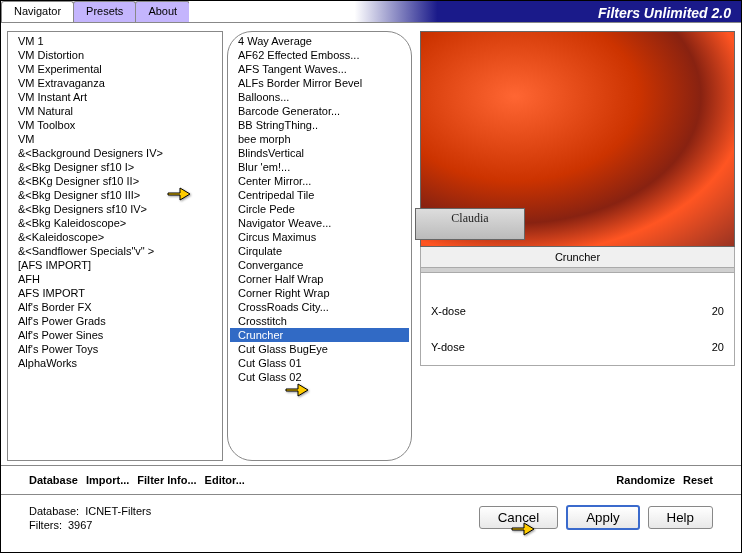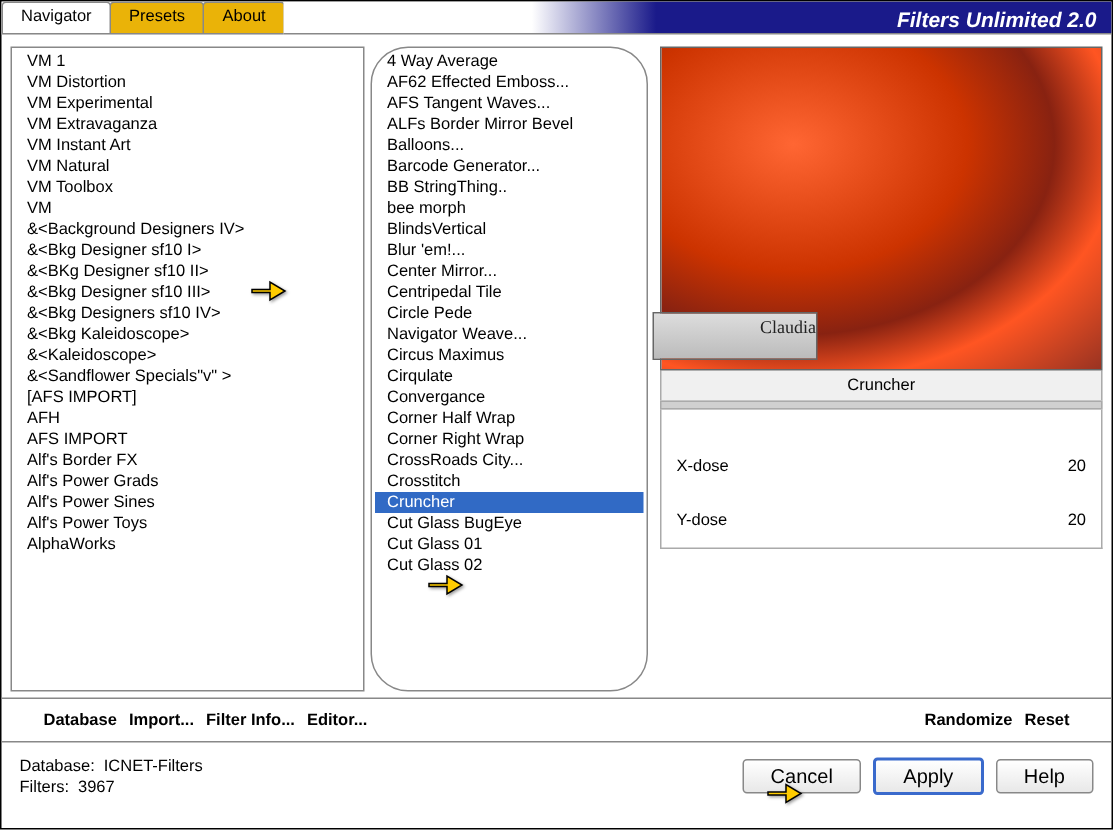--- a/index.html
+++ b/index.html
@@ -7,7 +7,7 @@
 .header { display: flex; height: 22px; }
 .tabs { display: flex; gap: 0; background: #f0f0f0; border-bottom: 1px solid #888; }
 .tab { padding: 3px 12px; border: 1px solid #888; border-bottom: none; background: #fff; border-radius: 3px 3px 0 0; cursor: pointer; margin-right: -1px; }
-.tab.inactive { background: #eab308; }
+.tab.inactive { background: #c4b5fd; }
 .title-bar { flex: 1; background: linear-gradient(to right, #fff 0%, #fff 30%, #1a1a8a 45%, #1a1a8a 100%); text-align: right; padding: 4px 10px; color: #fff; font-weight: bold; font-style: italic; font-size: 14px; border-bottom: 1px solid #888; }
 .main { display: flex; height: 442px; padding: 8px 6px 4px 6px; gap: 4px; }
 .listbox { border: 1px solid #888; background: #fff; overflow-y: scroll; padding: 2px; }

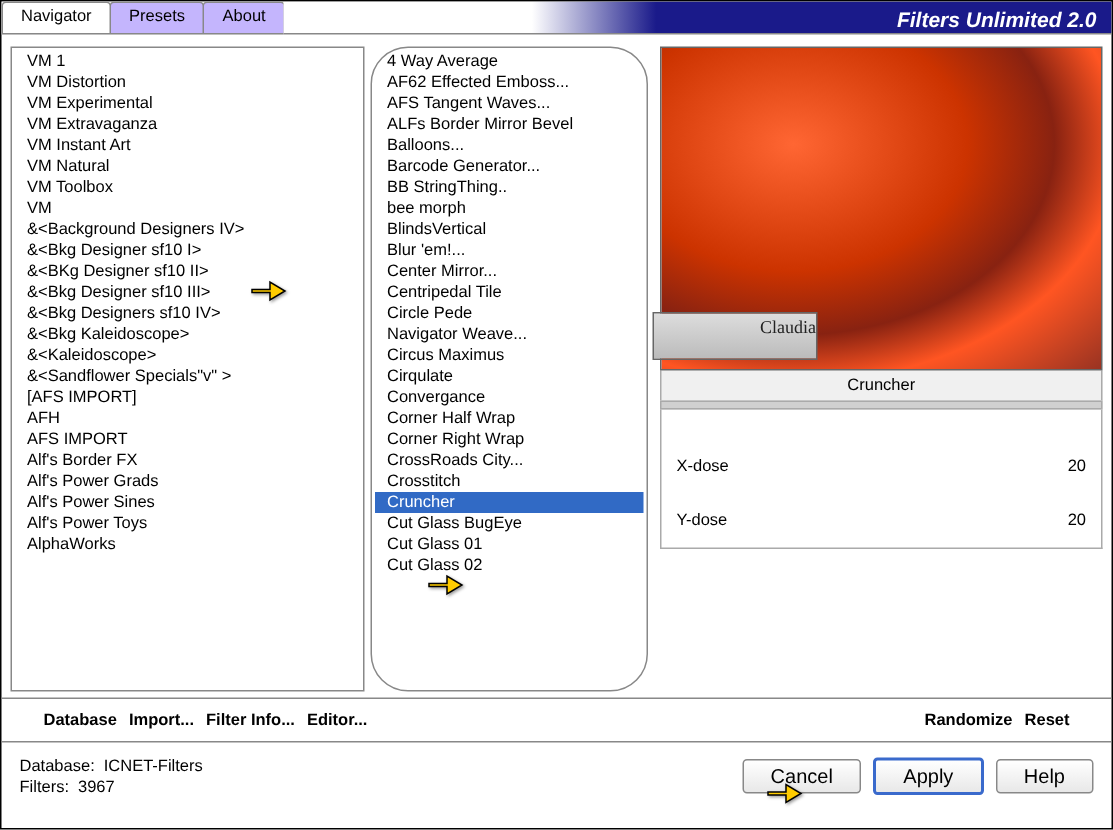--- a/index.html
+++ b/index.html
@@ -11,7 +11,7 @@
 .title-bar { flex: 1; background: linear-gradient(to right, #fff 0%, #fff 30%, #1a1a8a 45%, #1a1a8a 100%); text-align: right; padding: 4px 10px; color: #fff; font-weight: bold; font-style: italic; font-size: 14px; border-bottom: 1px solid #888; }
 .main { display: flex; height: 442px; padding: 8px 6px 4px 6px; gap: 4px; }
 .listbox { border: 1px solid #888; background: #fff; overflow-y: scroll; padding: 2px; }
-.list1 { width: 236px; }
+.list1 { width: 216px; }
 .list2 { width: 185px; border-radius: 25px; }
 .list-item { padding: 1px 8px; white-space: nowrap; cursor: pointer; }
 .list-item.selected { background: #316ac5; color: #fff; }

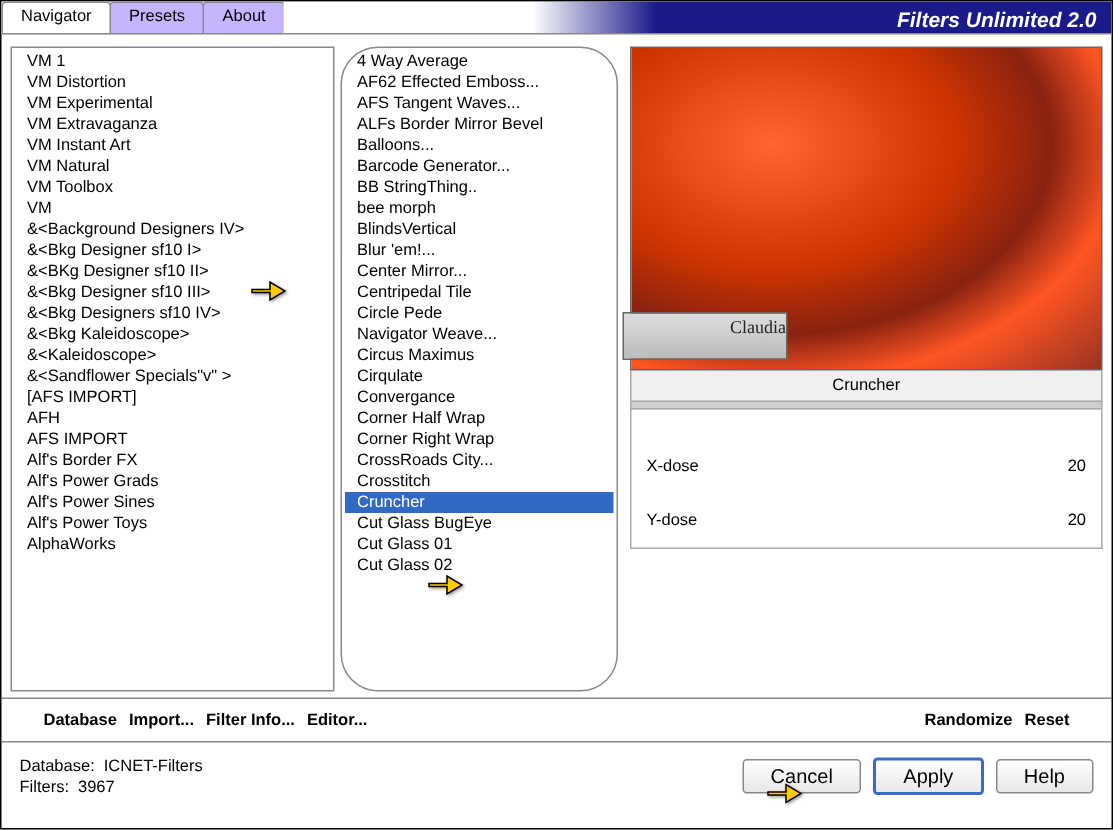--- a/index.html
+++ b/index.html
@@ -17,7 +17,7 @@
 .list-item.selected { background: #316ac5; color: #fff; }
 .right-pane { flex: 1; display: flex; flex-direction: column; padding-left: 4px; }
 .preview { height: 216px; border: 1px solid #666; background: radial-gradient(ellipse at 30% 30%, #ff6633, #cc3300 40%, #882211 60%, #ff5522 75%, #993322); position: relative; }
-.watermark { position: absolute; bottom: 6px; left: -6px; width: 110px; height: 32px; background: linear-gradient(#ddd, #bbb); border: 1px solid #666; font-family: cursive; font-size: 12px; text-align: right; line-height: 14px; color: #222; padding-top:2px; }
+.watermark { position: absolute; bottom: 6px; left: -6px; width: 110px; height: 32px; background: linear-gradient(#ddd, #bbb); border: 1px solid #666; font-family: cursive; font-size: 12px; text-align: center; line-height: 14px; color: #222; padding-top:2px; }
 .filter-name { text-align: center; padding: 4px; background: #f0f0f0; border-left: 1px solid #aaa; border-right: 1px solid #aaa; }
 .separator-bar { height: 6px; background: #d0d0d0; border: 1px solid #aaa; }
 .params { padding: 10px 6px; border: 1px solid #aaa; border-top: none; }

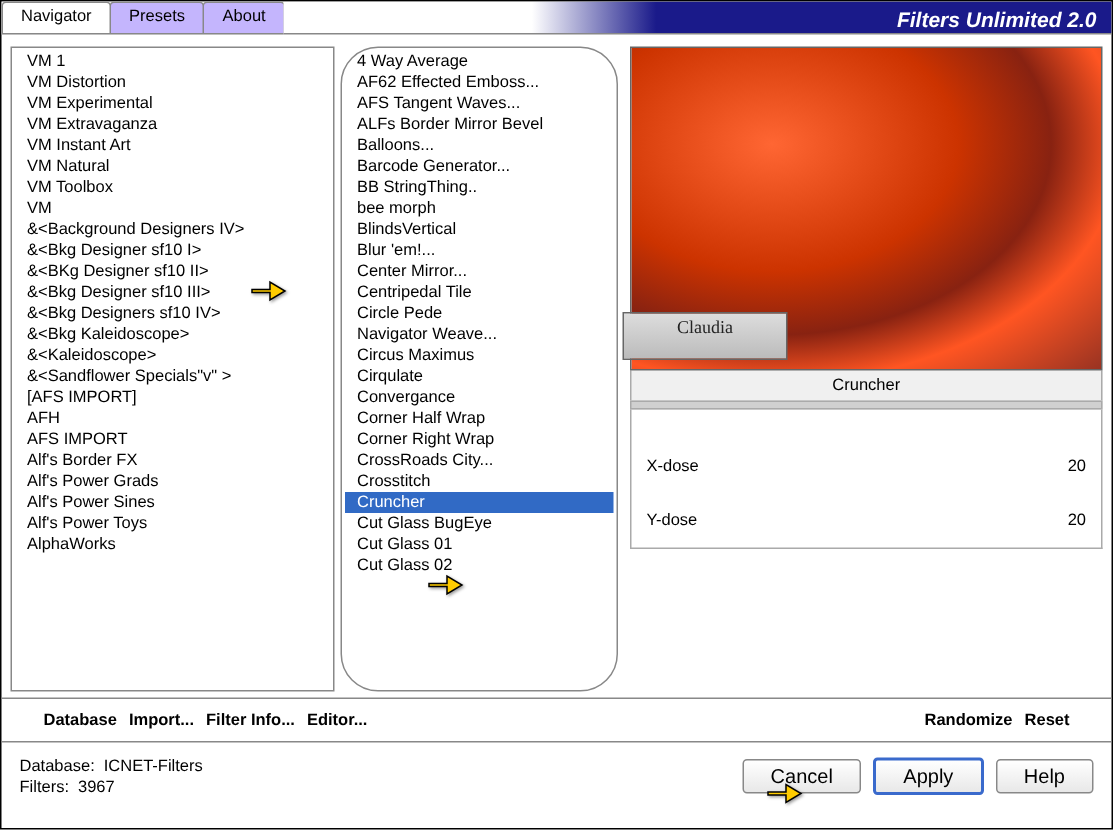--- a/index.html
+++ b/index.html
@@ -25,7 +25,7 @@
 .toolbar { display: flex; padding: 6px 24px; border-top: 1px solid #888; align-items: flex-end; }
 .toolbar .spacer { flex: 1; }
 .tbtn { font-weight: bold; cursor: pointer; padding: 2px 4px; }
-.footer { display: flex; padding: 6px 12px; border-top: 1px solid #888; align-items: center; height: 46px; }
+.footer { display: flex; padding: 6px 28px; border-top: 1px solid #888; align-items: center; height: 46px; }
 .footer-info { display: flex; flex-direction: column; gap: 2px; }
 .info-row { display: flex; gap: 6px; }
 .btn { padding: 3px 18px; border: 1px solid #888; background: linear-gradient(#fff,#e8e8e8); border-radius: 3px; cursor: pointer; margin-left: 8px; }

